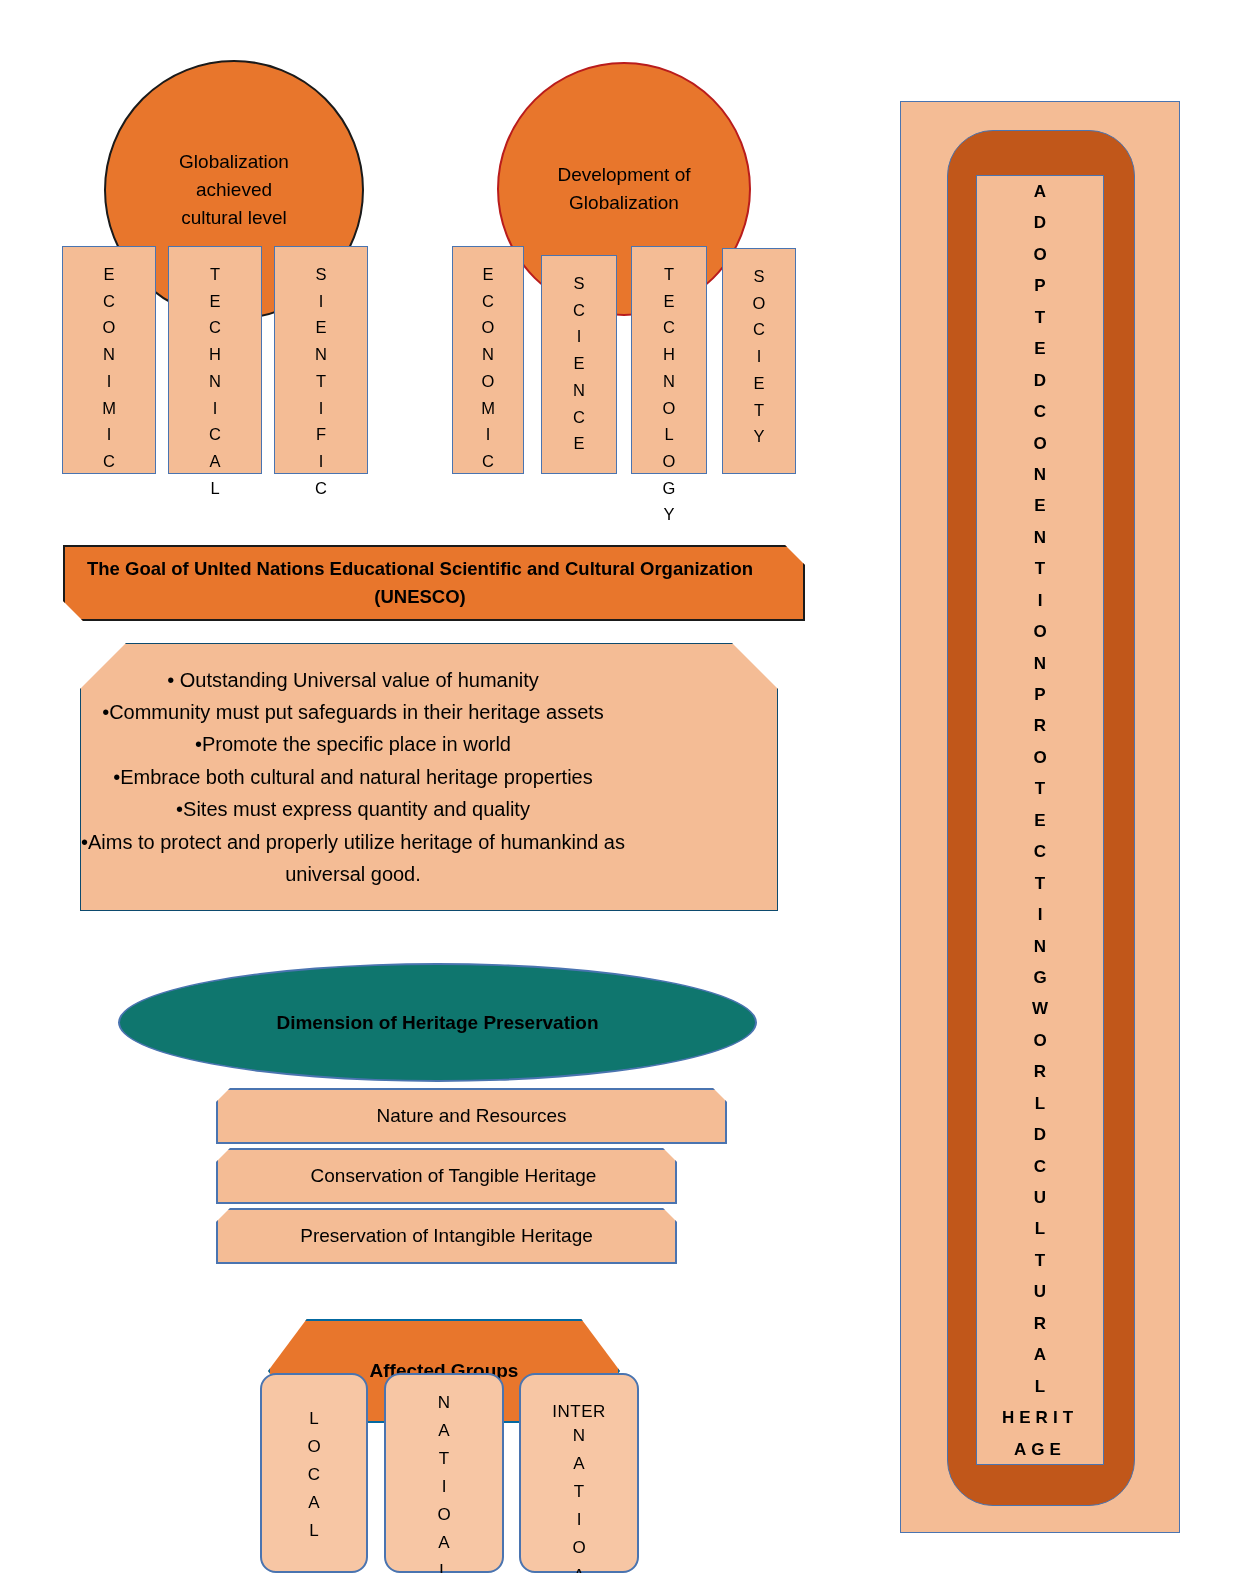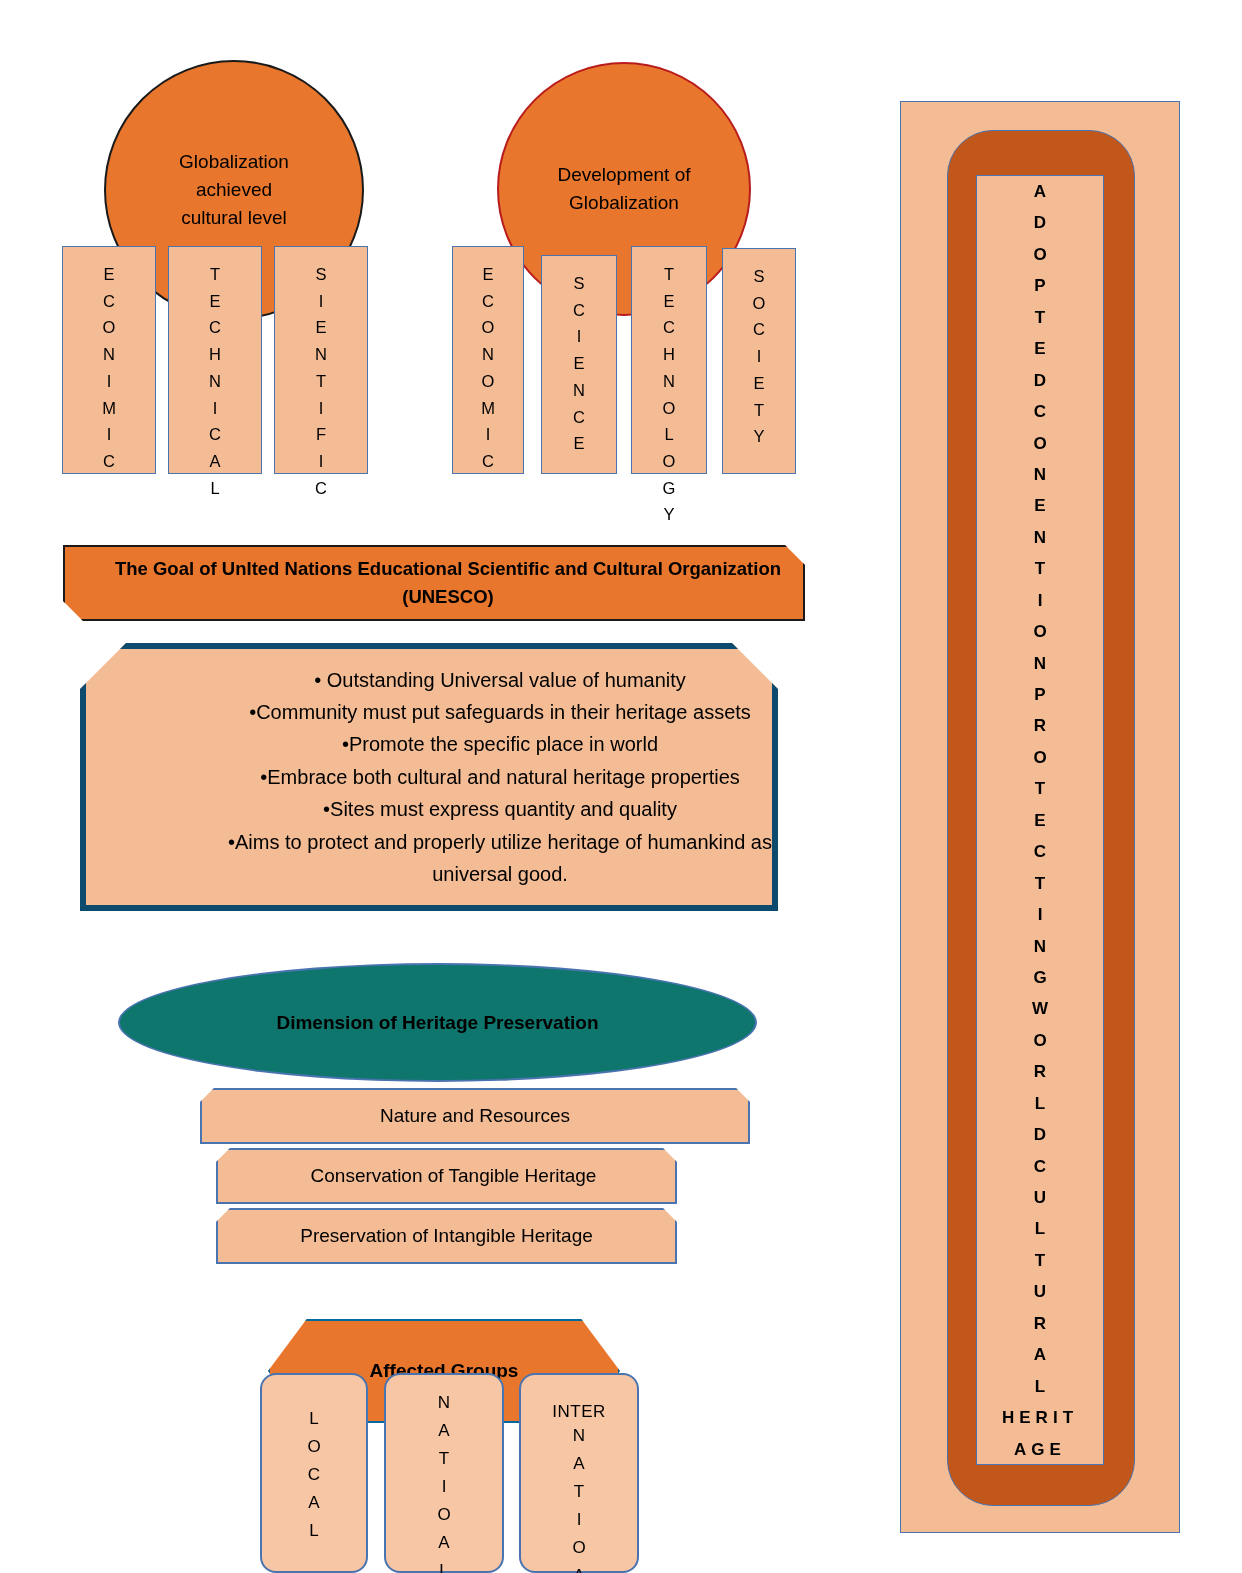--- a/index.html
+++ b/index.html
@@ -58,7 +58,7 @@
     clip-path: polygon(0 0, calc(100% - 20px) 0, 100% 20px, 100% 100%, 20px 100%, 0 calc(100% - 20px));
     display: flex;
     align-items: center;
-    justify-content: flex-end;
+    justify-content: flex-start;
     text-align: center;
     font-weight: bold;
     font-size: 18.5px;

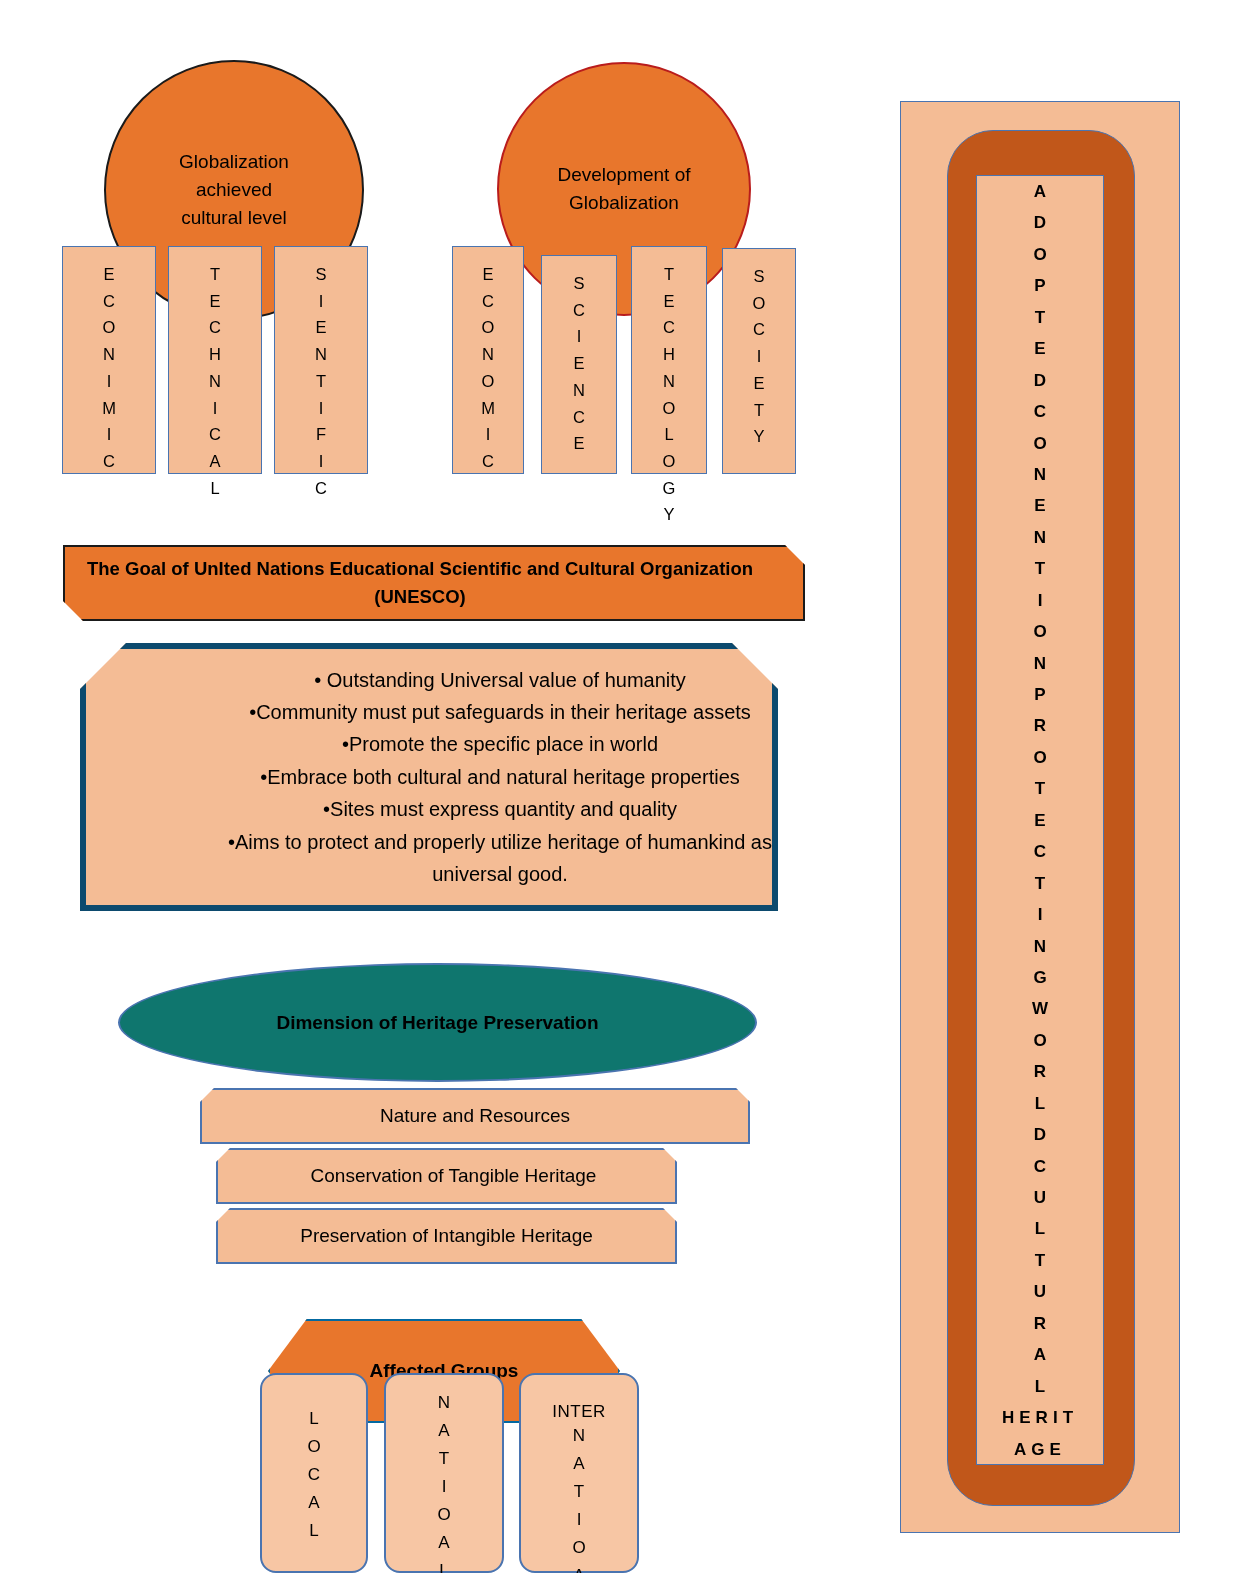--- a/index.html
+++ b/index.html
@@ -70,11 +70,11 @@
   
   .bullets {
     background: #F4BC95;
-    border: 6px solid #0c4a6e;
+    border: 1px solid #0c4a6e;
     clip-path: polygon(46px 0, calc(100% - 46px) 0, 100% 46px, 100% 100%, 0 100%, 0 46px);
     display: flex;
     align-items: center;
-    justify-content: flex-end;
+    justify-content: flex-start;
     box-sizing: border-box;
   }
   .bullets ul {

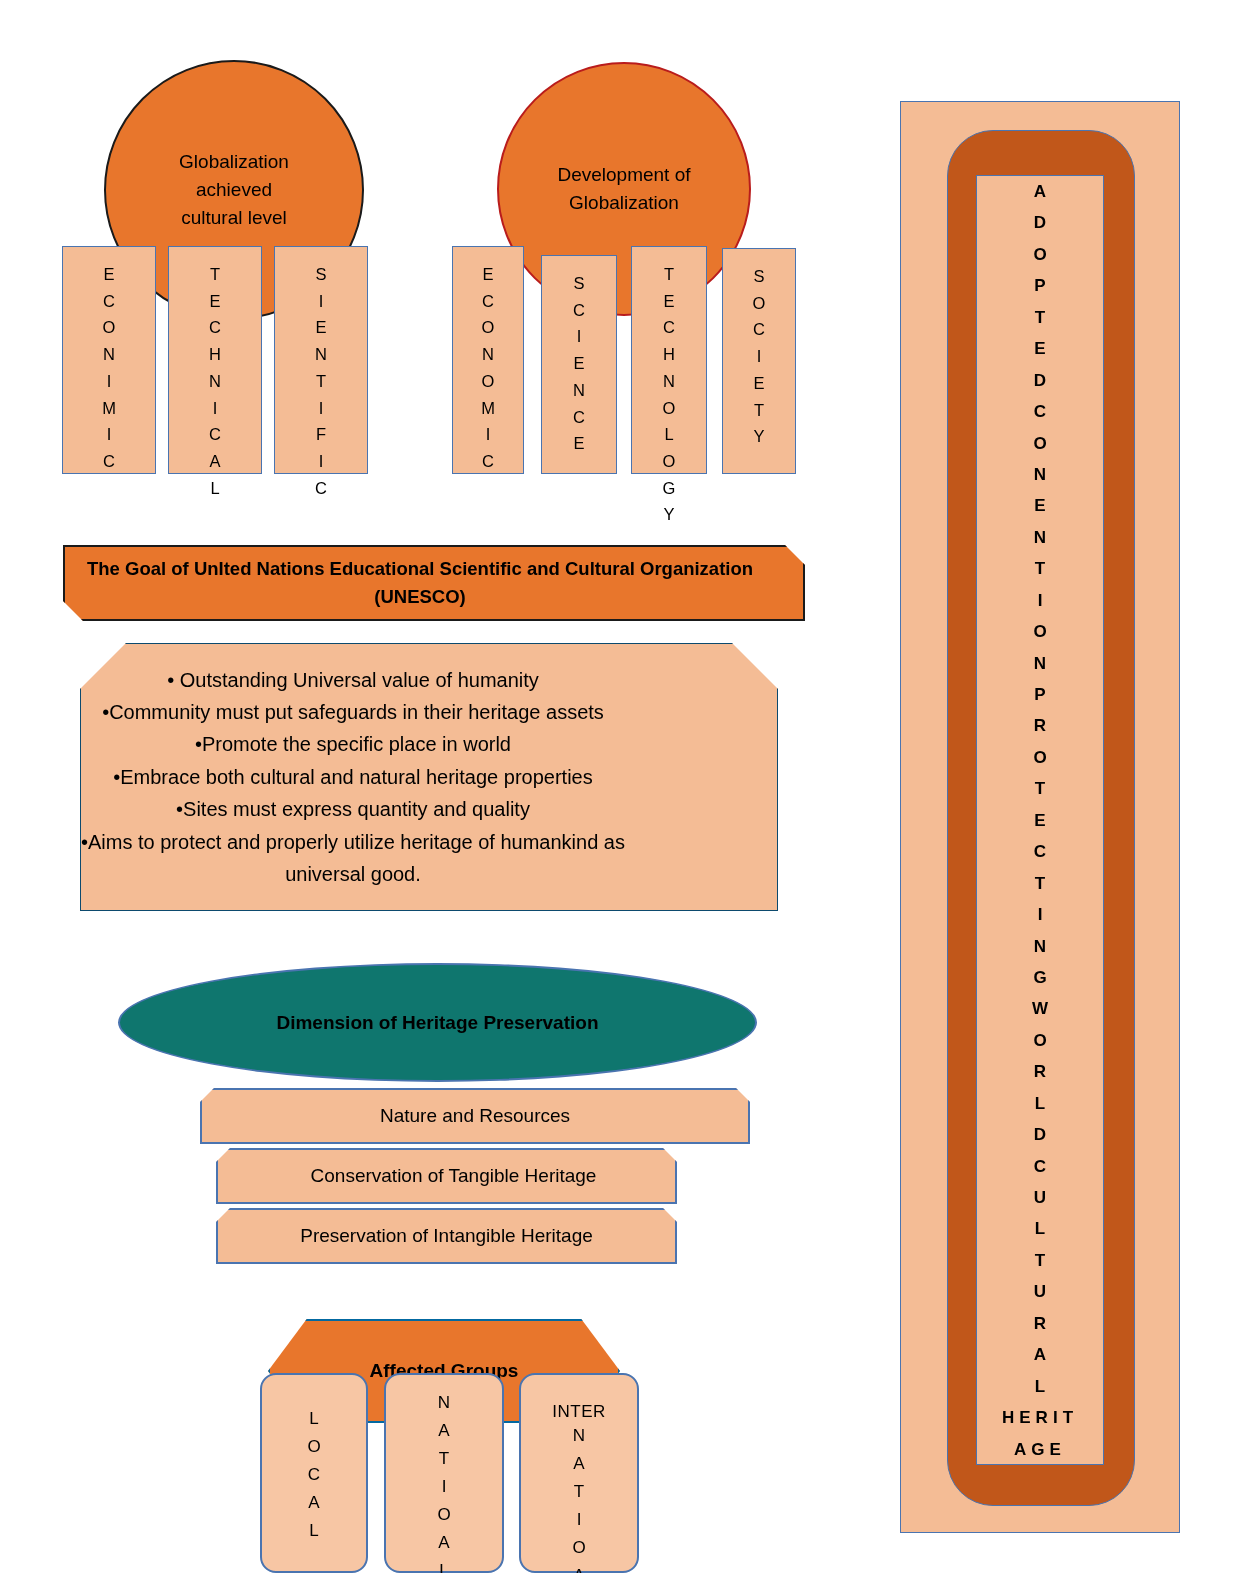--- a/index.html
+++ b/index.html
@@ -306,7 +306,7 @@
   <span>Dimension of Heritage Preservation</span>
 </div>
 
-<div class="abs bar" style="left:200px; top:1088px; width:550px; height:56px;">
+<div class="abs bar" style="left:216px; top:1088px; width:511px; height:56px;">
   <span>Nature and Resources</span>
 </div>
 <div class="abs bar" style="left:216px; top:1148px; width:461px; height:56px;padding-left:14px;">

